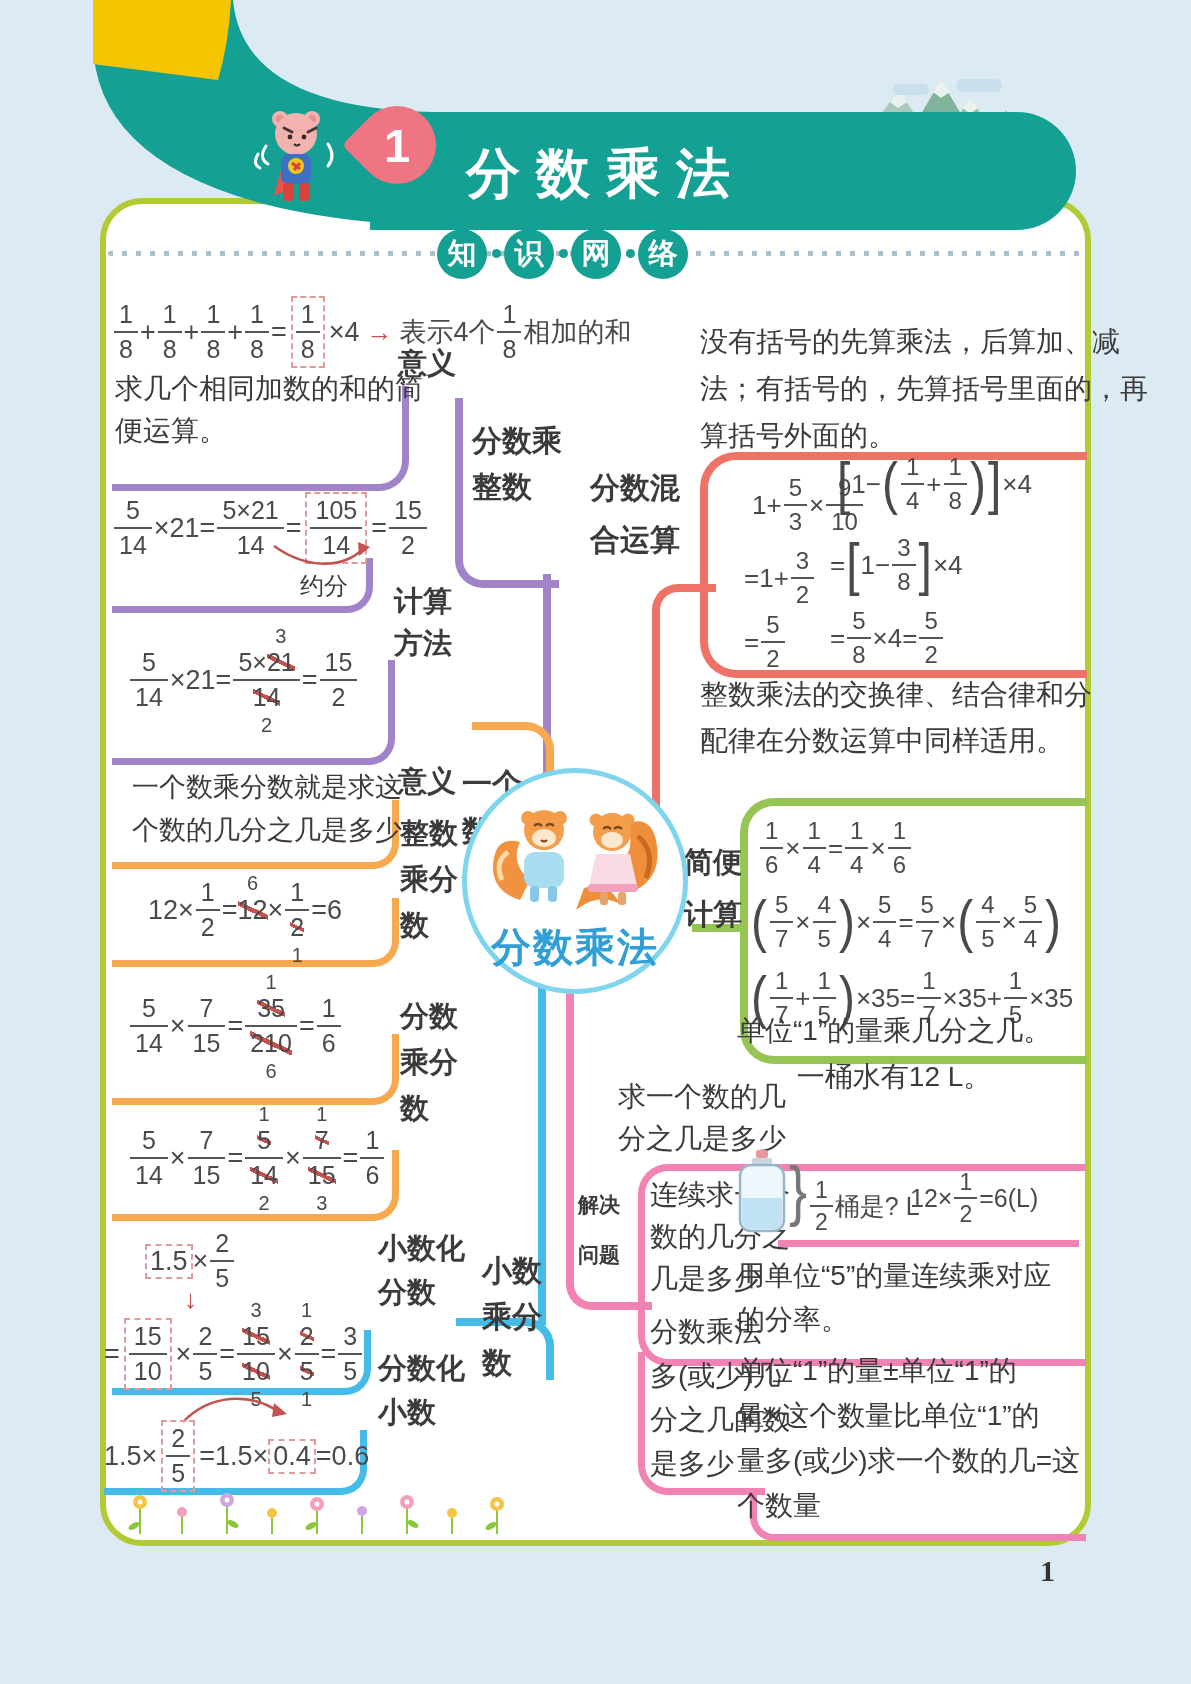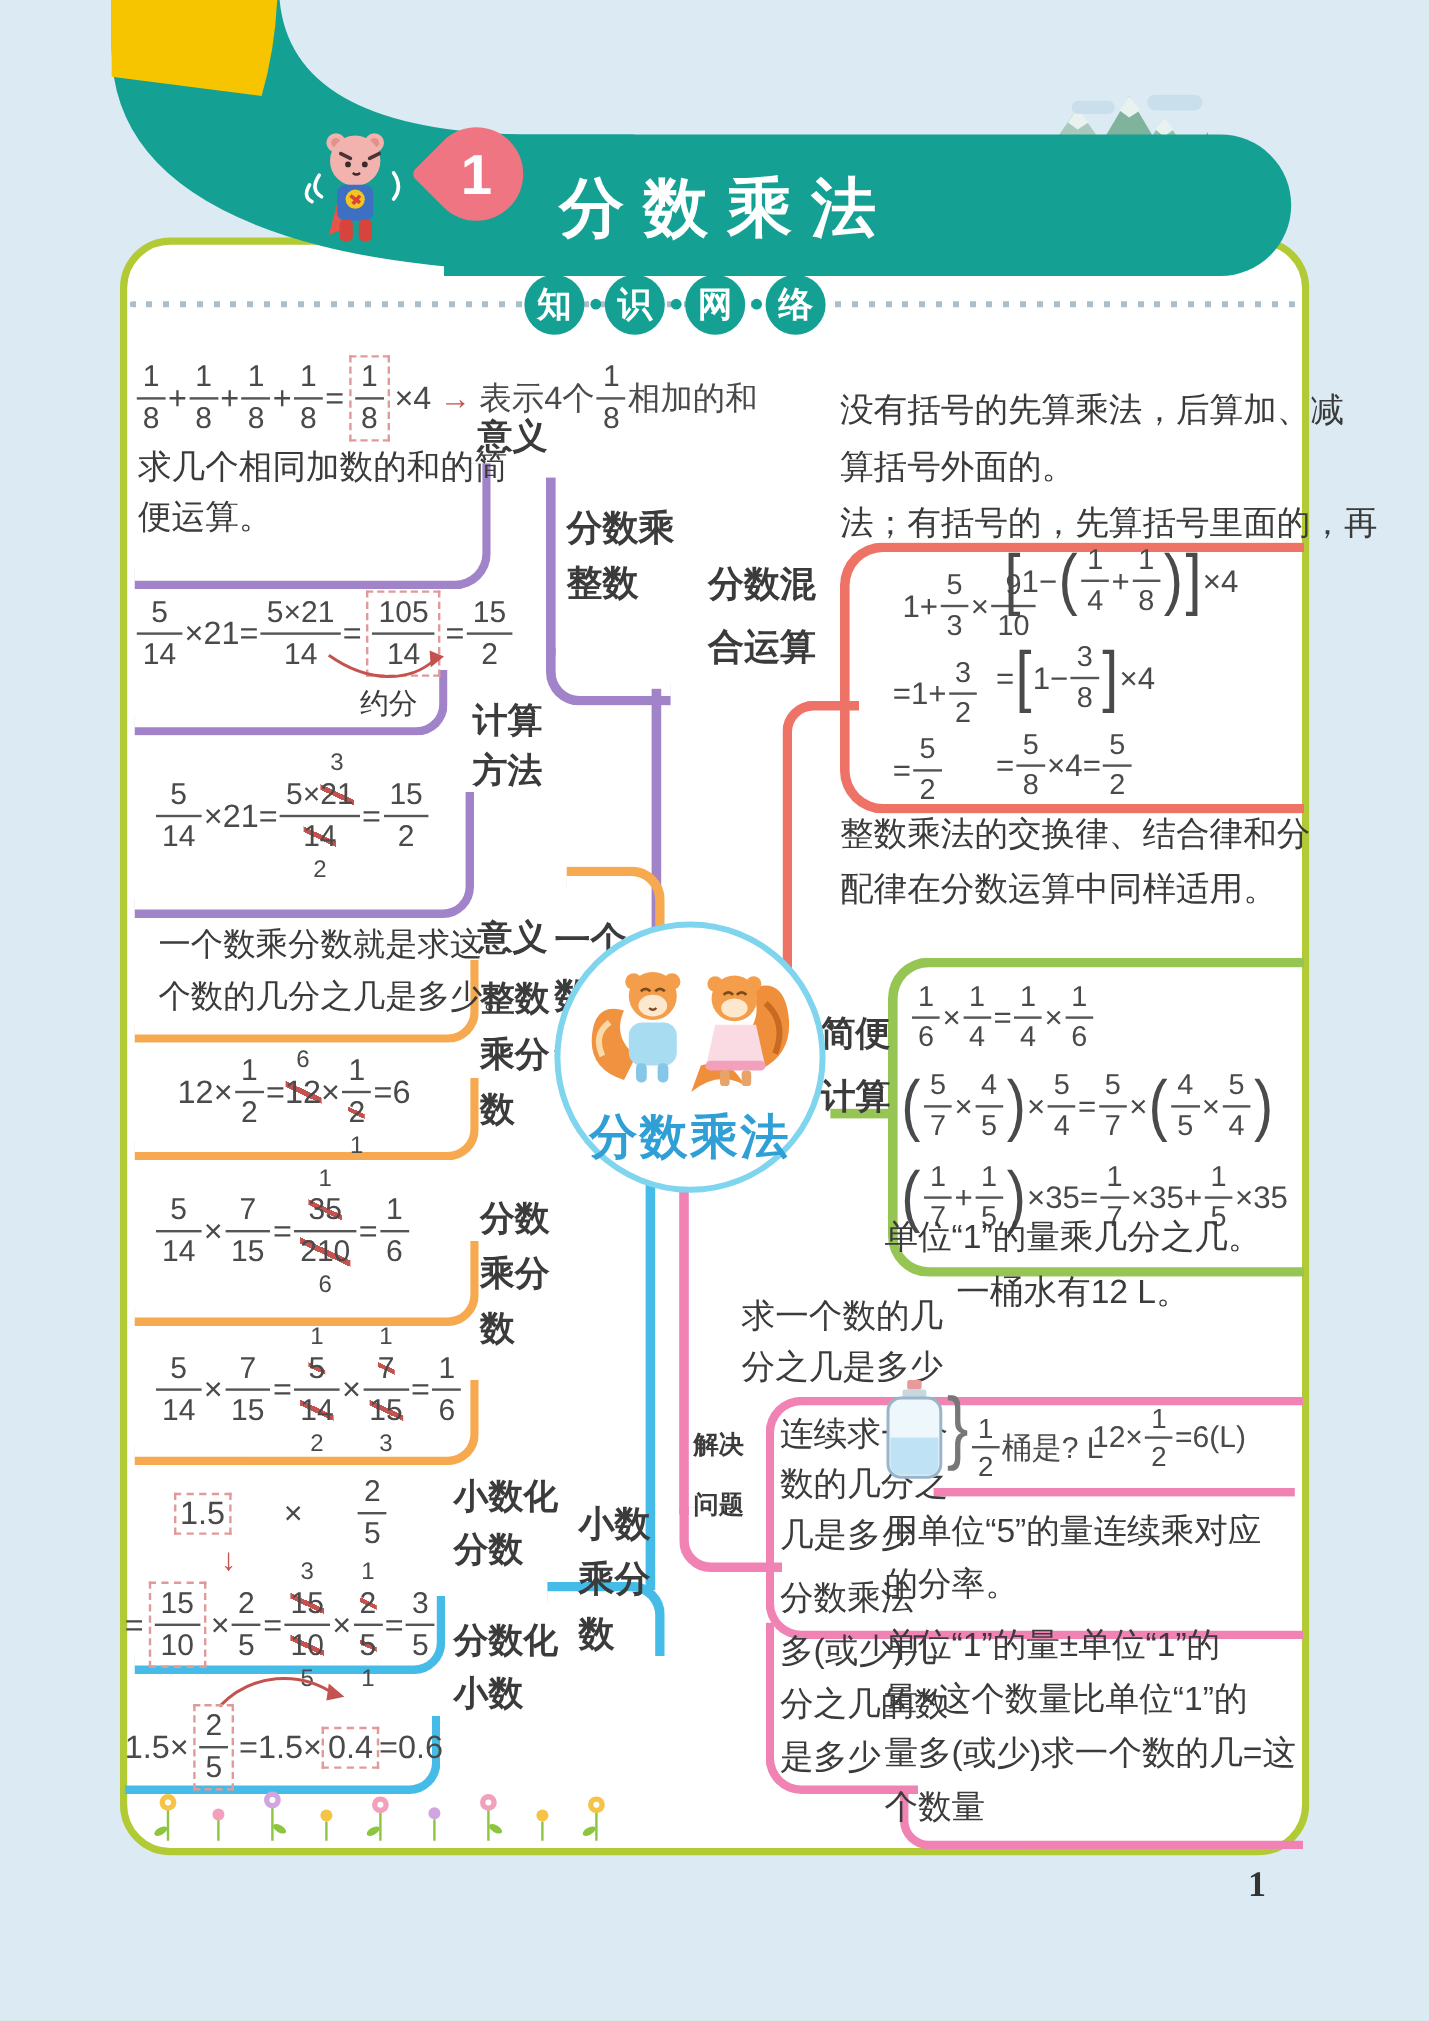--- a/index.html
+++ b/index.html
@@ -405,8 +405,8 @@
 
   <div class="tblock" style="left:700px;top:318px;line-height:47px;">
       <div>没有括号的先算乘法，后算加、减</div>
+      <div>法；有括号的，先算括号里面的，再</div>
       <div>算括号外面的。</div>
-      <div>法；有括号的，先算括号里面的，再</div>
     </div>
   <div class="blabel" style="left:590px;top:462px;line-height:52px;font-size:30px;">
       <div>分数混</div>

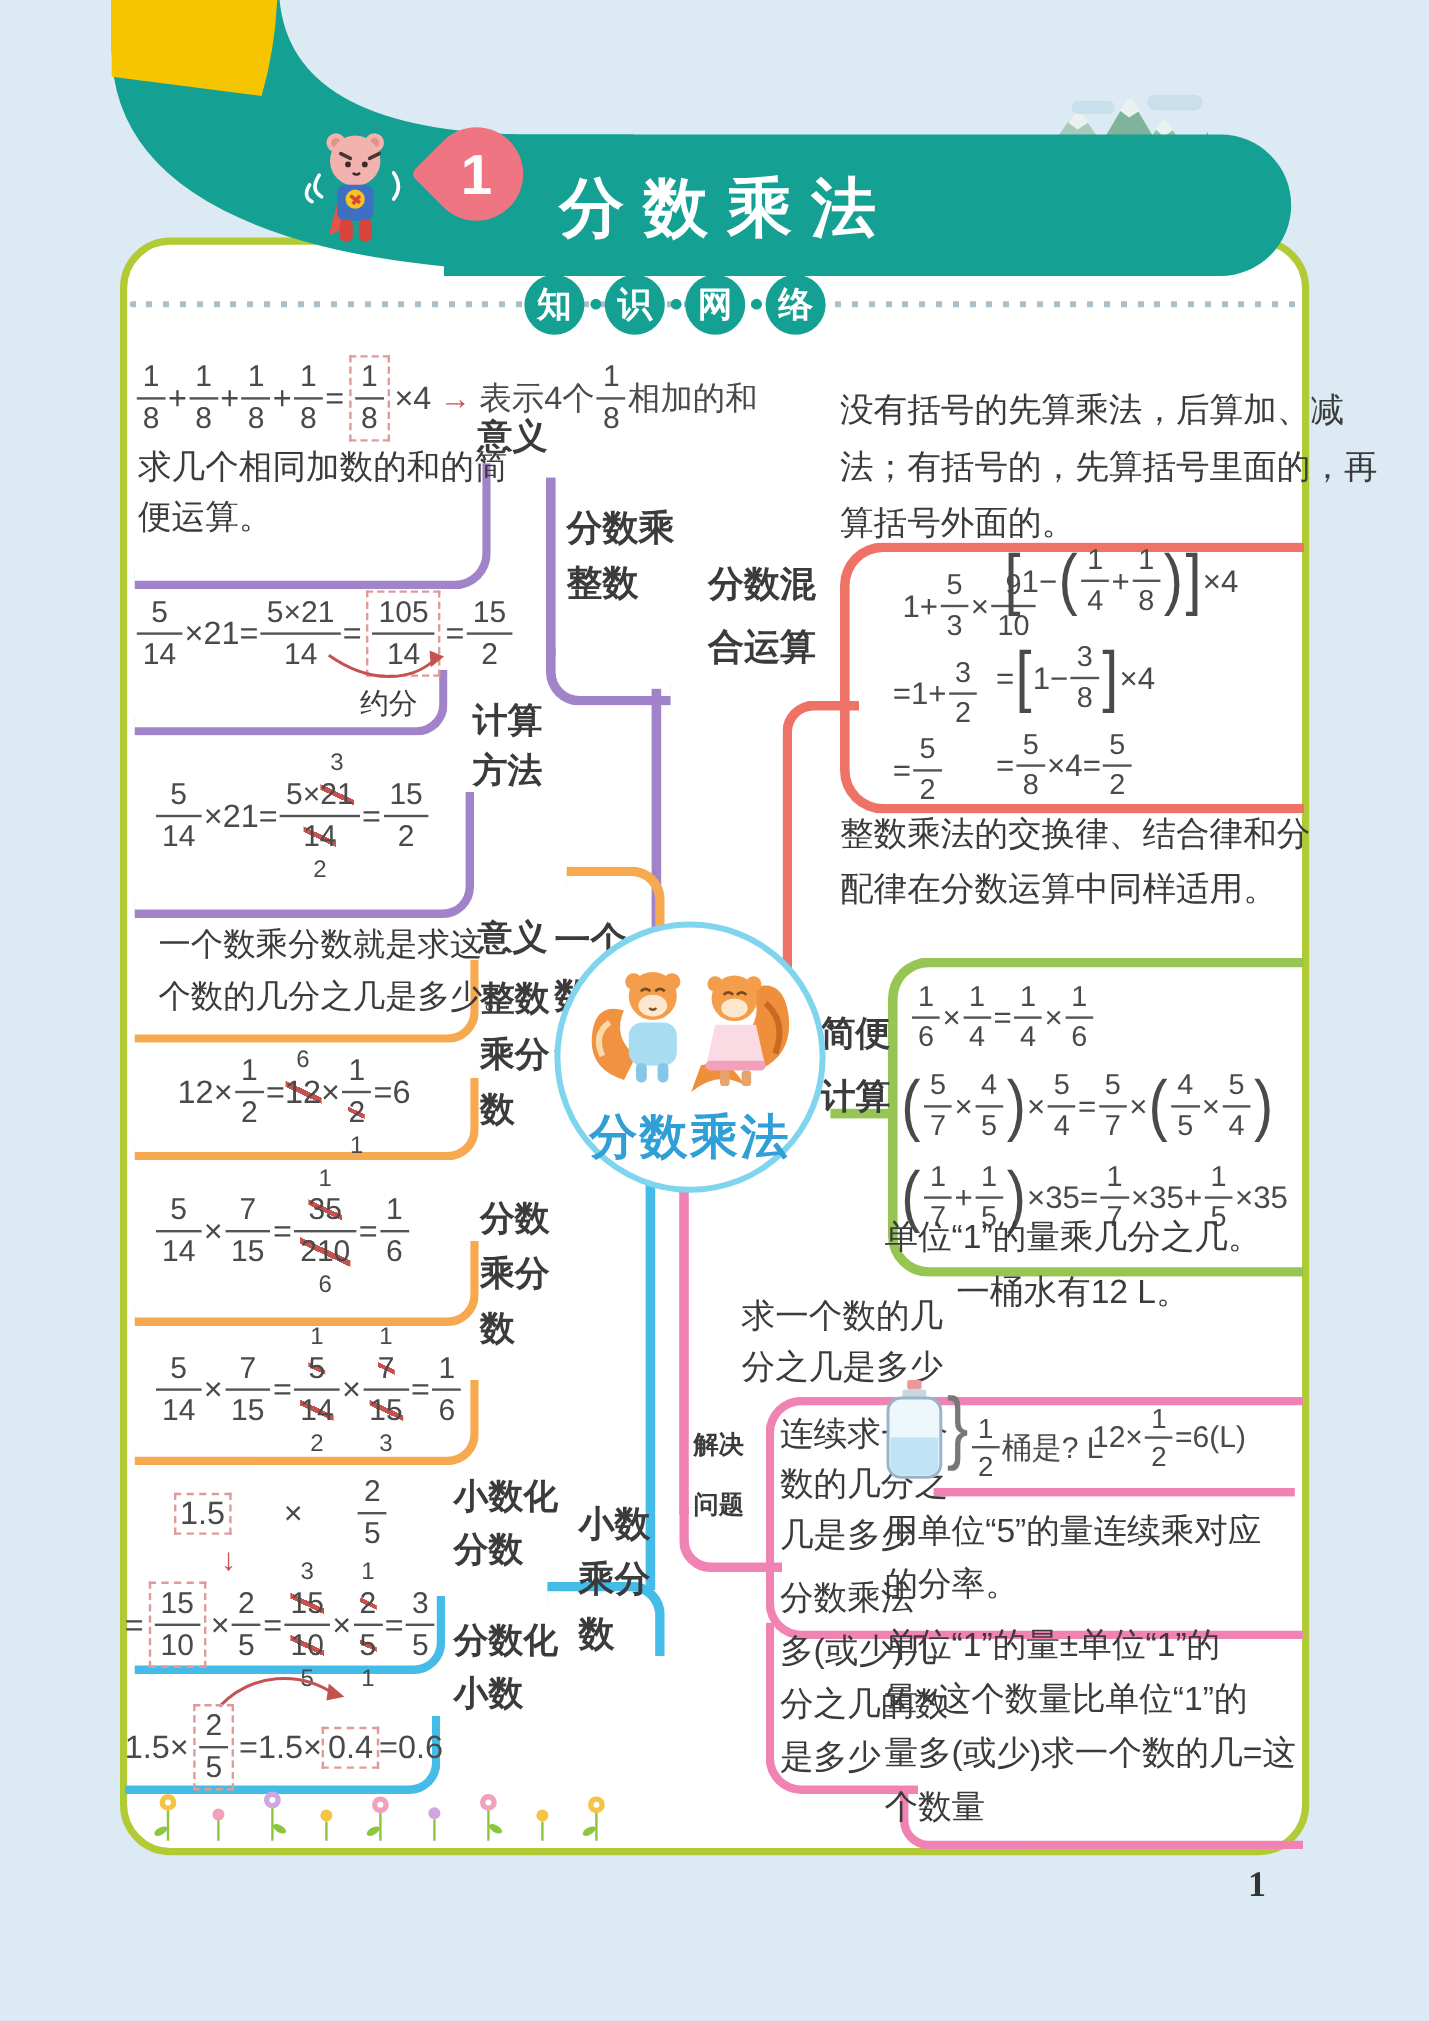--- a/index.html
+++ b/index.html
@@ -339,7 +339,7 @@
       </span>
     </div>
 
-  <div class="fxrow md" style="left:145px;top:1228px;height:66px;gap:44px;">
+  <div class="fxrow md" style="left:145px;top:1228px;height:66px;">
       <span class="tx"><span class="pt rbox">1.5</span></span>
       <span class="tx">×</span>
       <span class="frac">

